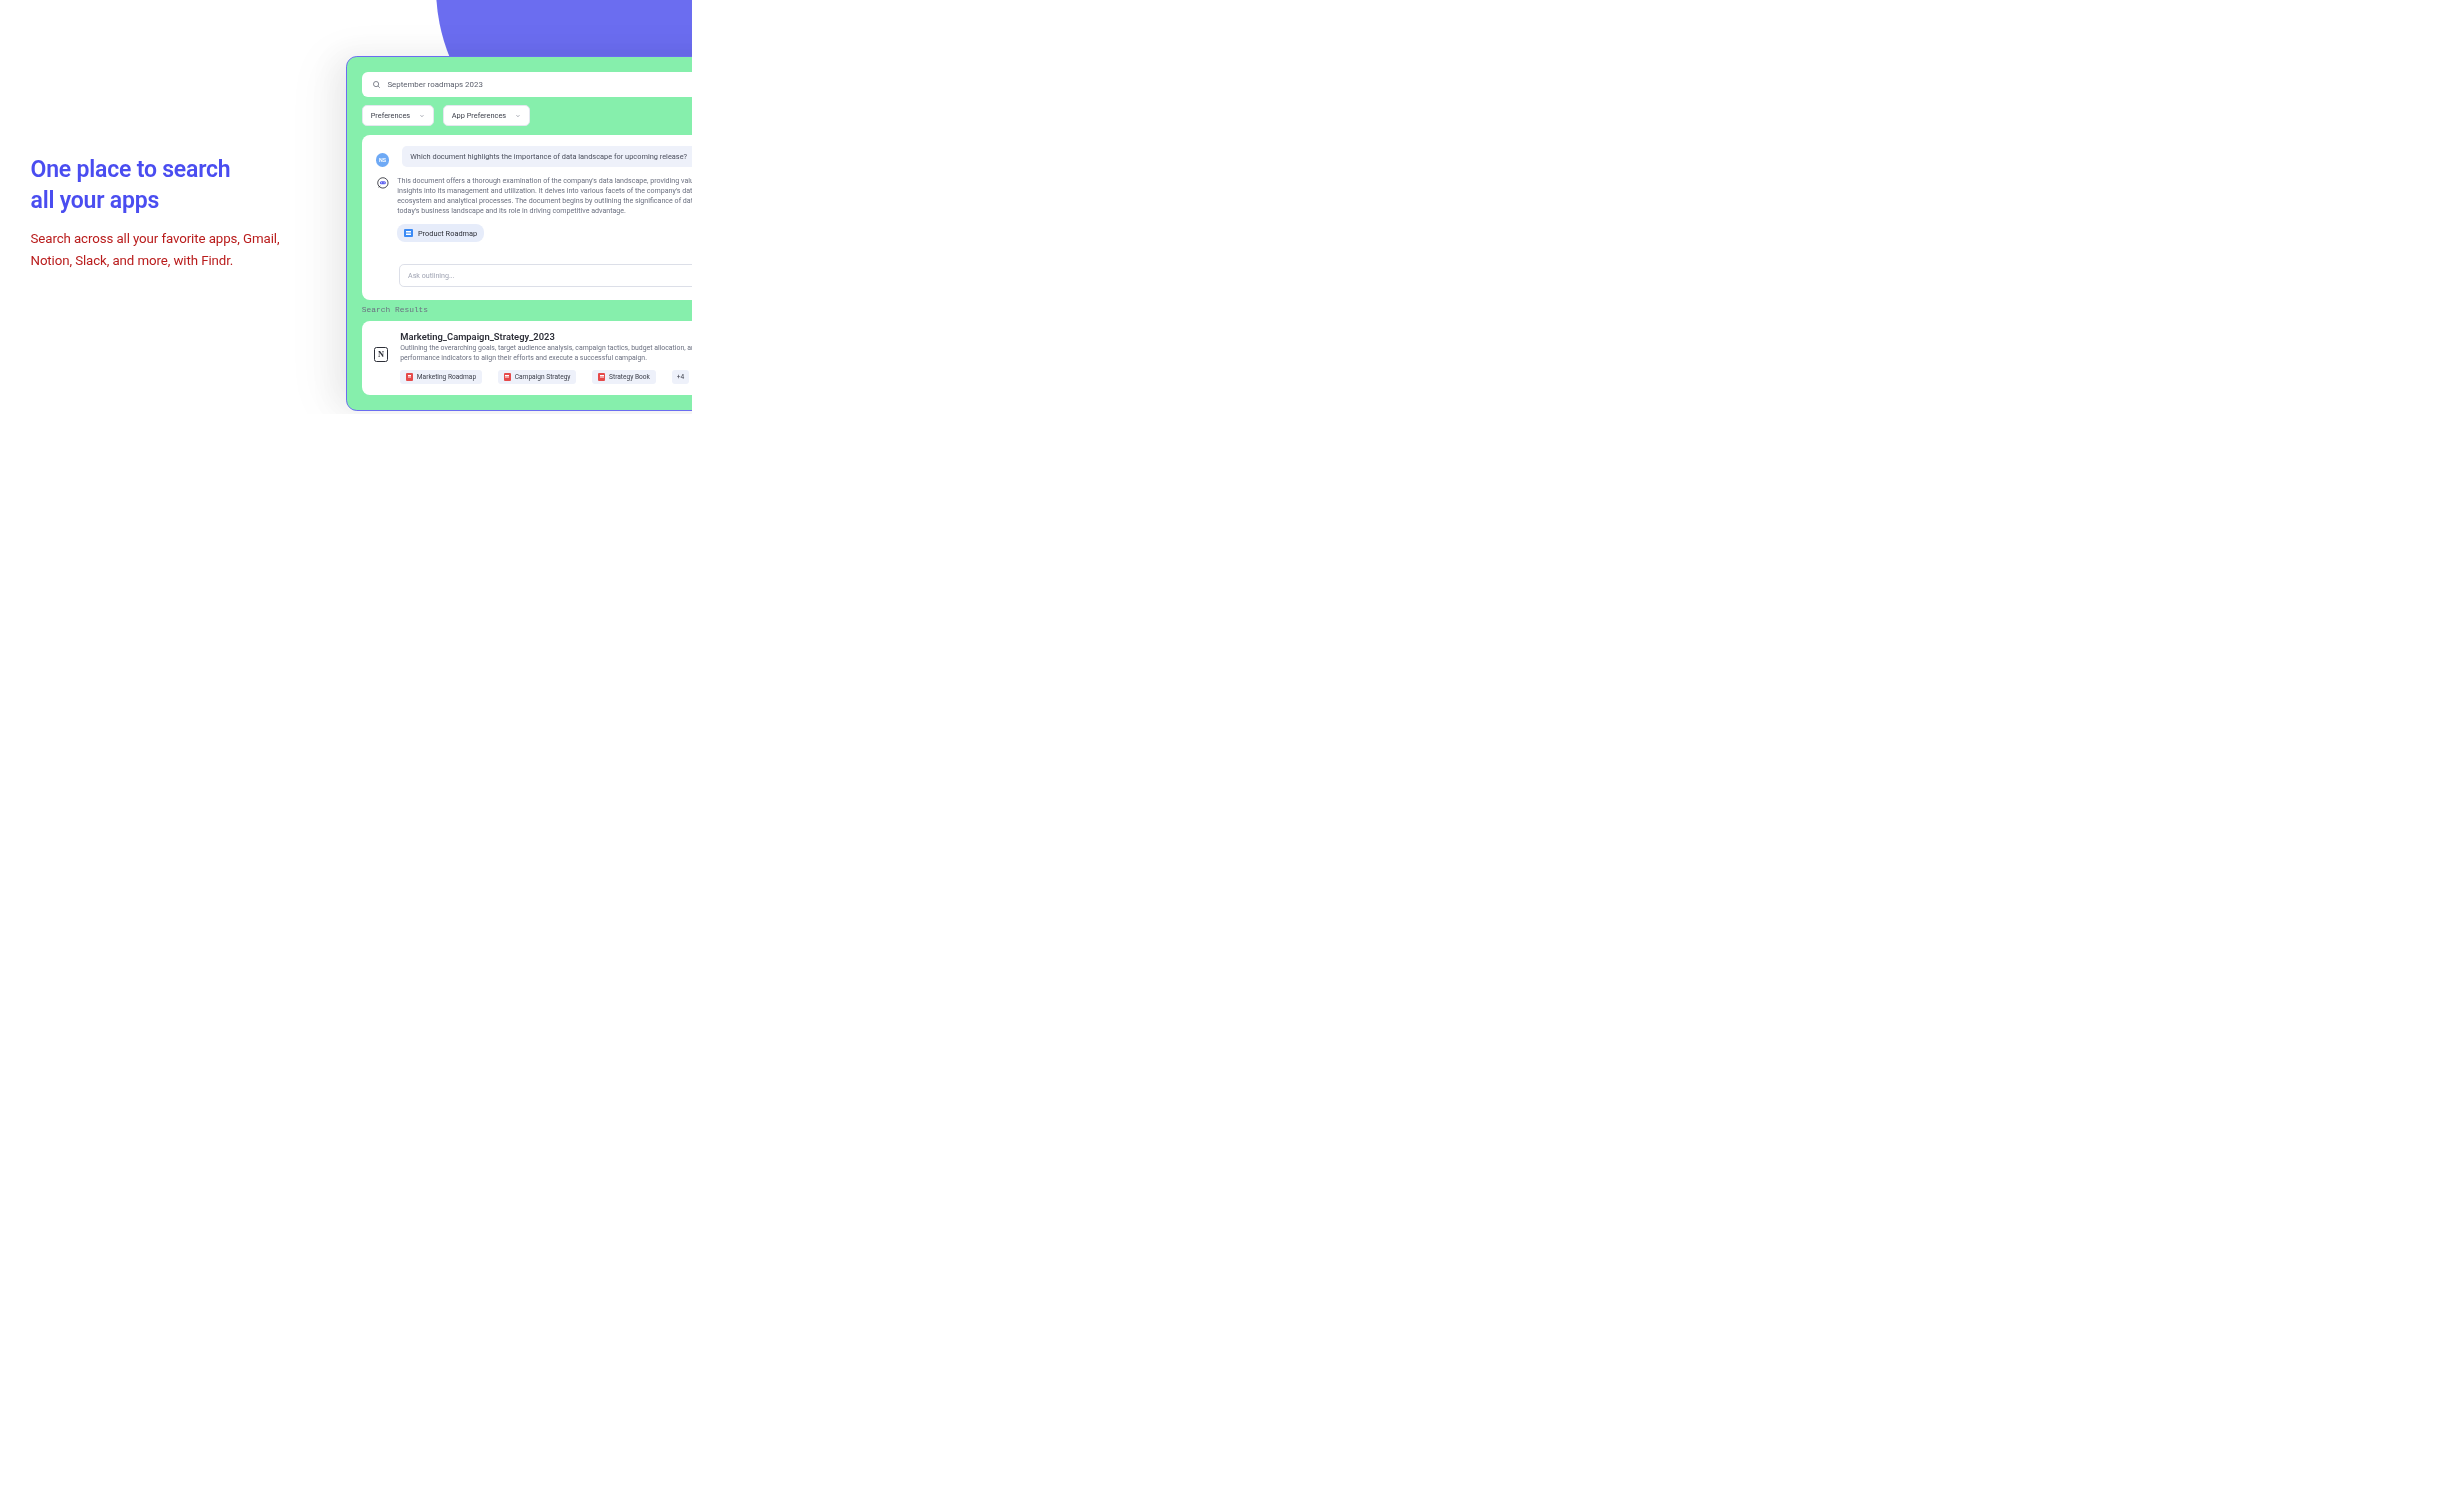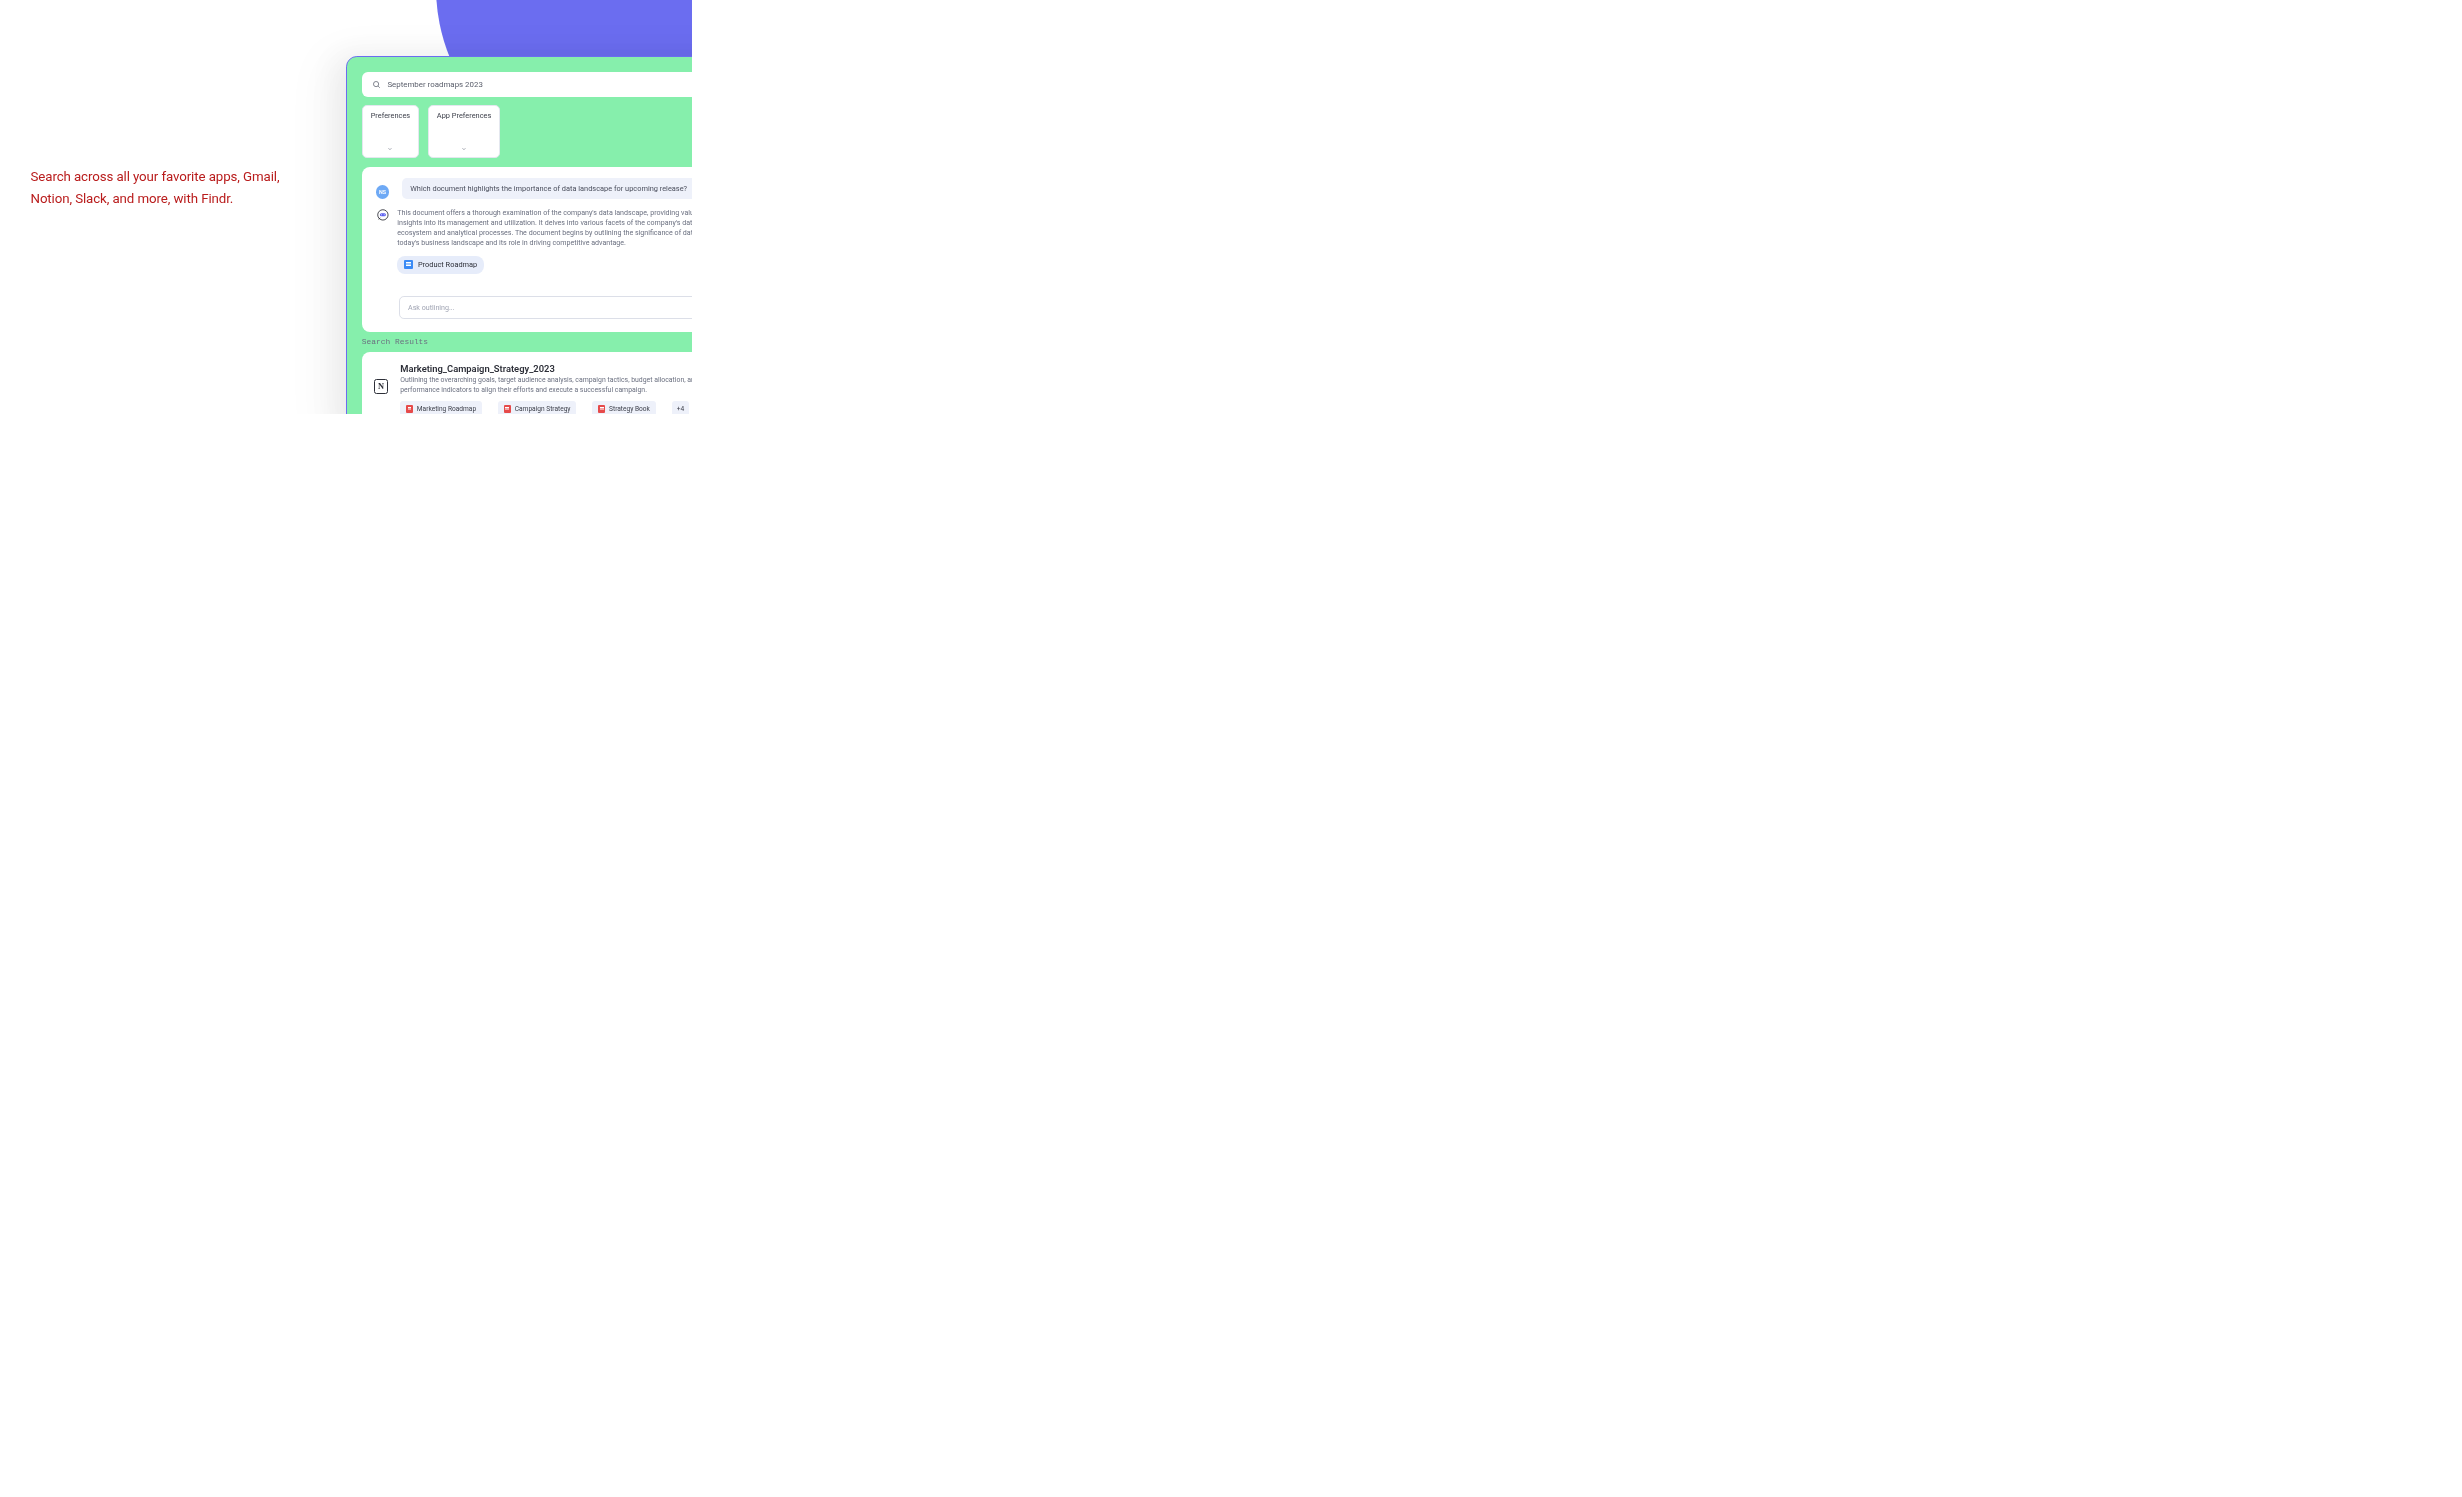--- a/index.html
+++ b/index.html
@@ -82,11 +82,10 @@
   padding: 4.9px 7.9px;
   display: flex;
   align-items: center;
-  gap: 26px;
+  gap: 9px;
   font-size: 7.4px;
   color: #3a3d48;
   cursor: pointer;
-  flex-direction: column;
 }
 .chev svg { display: block; }
 

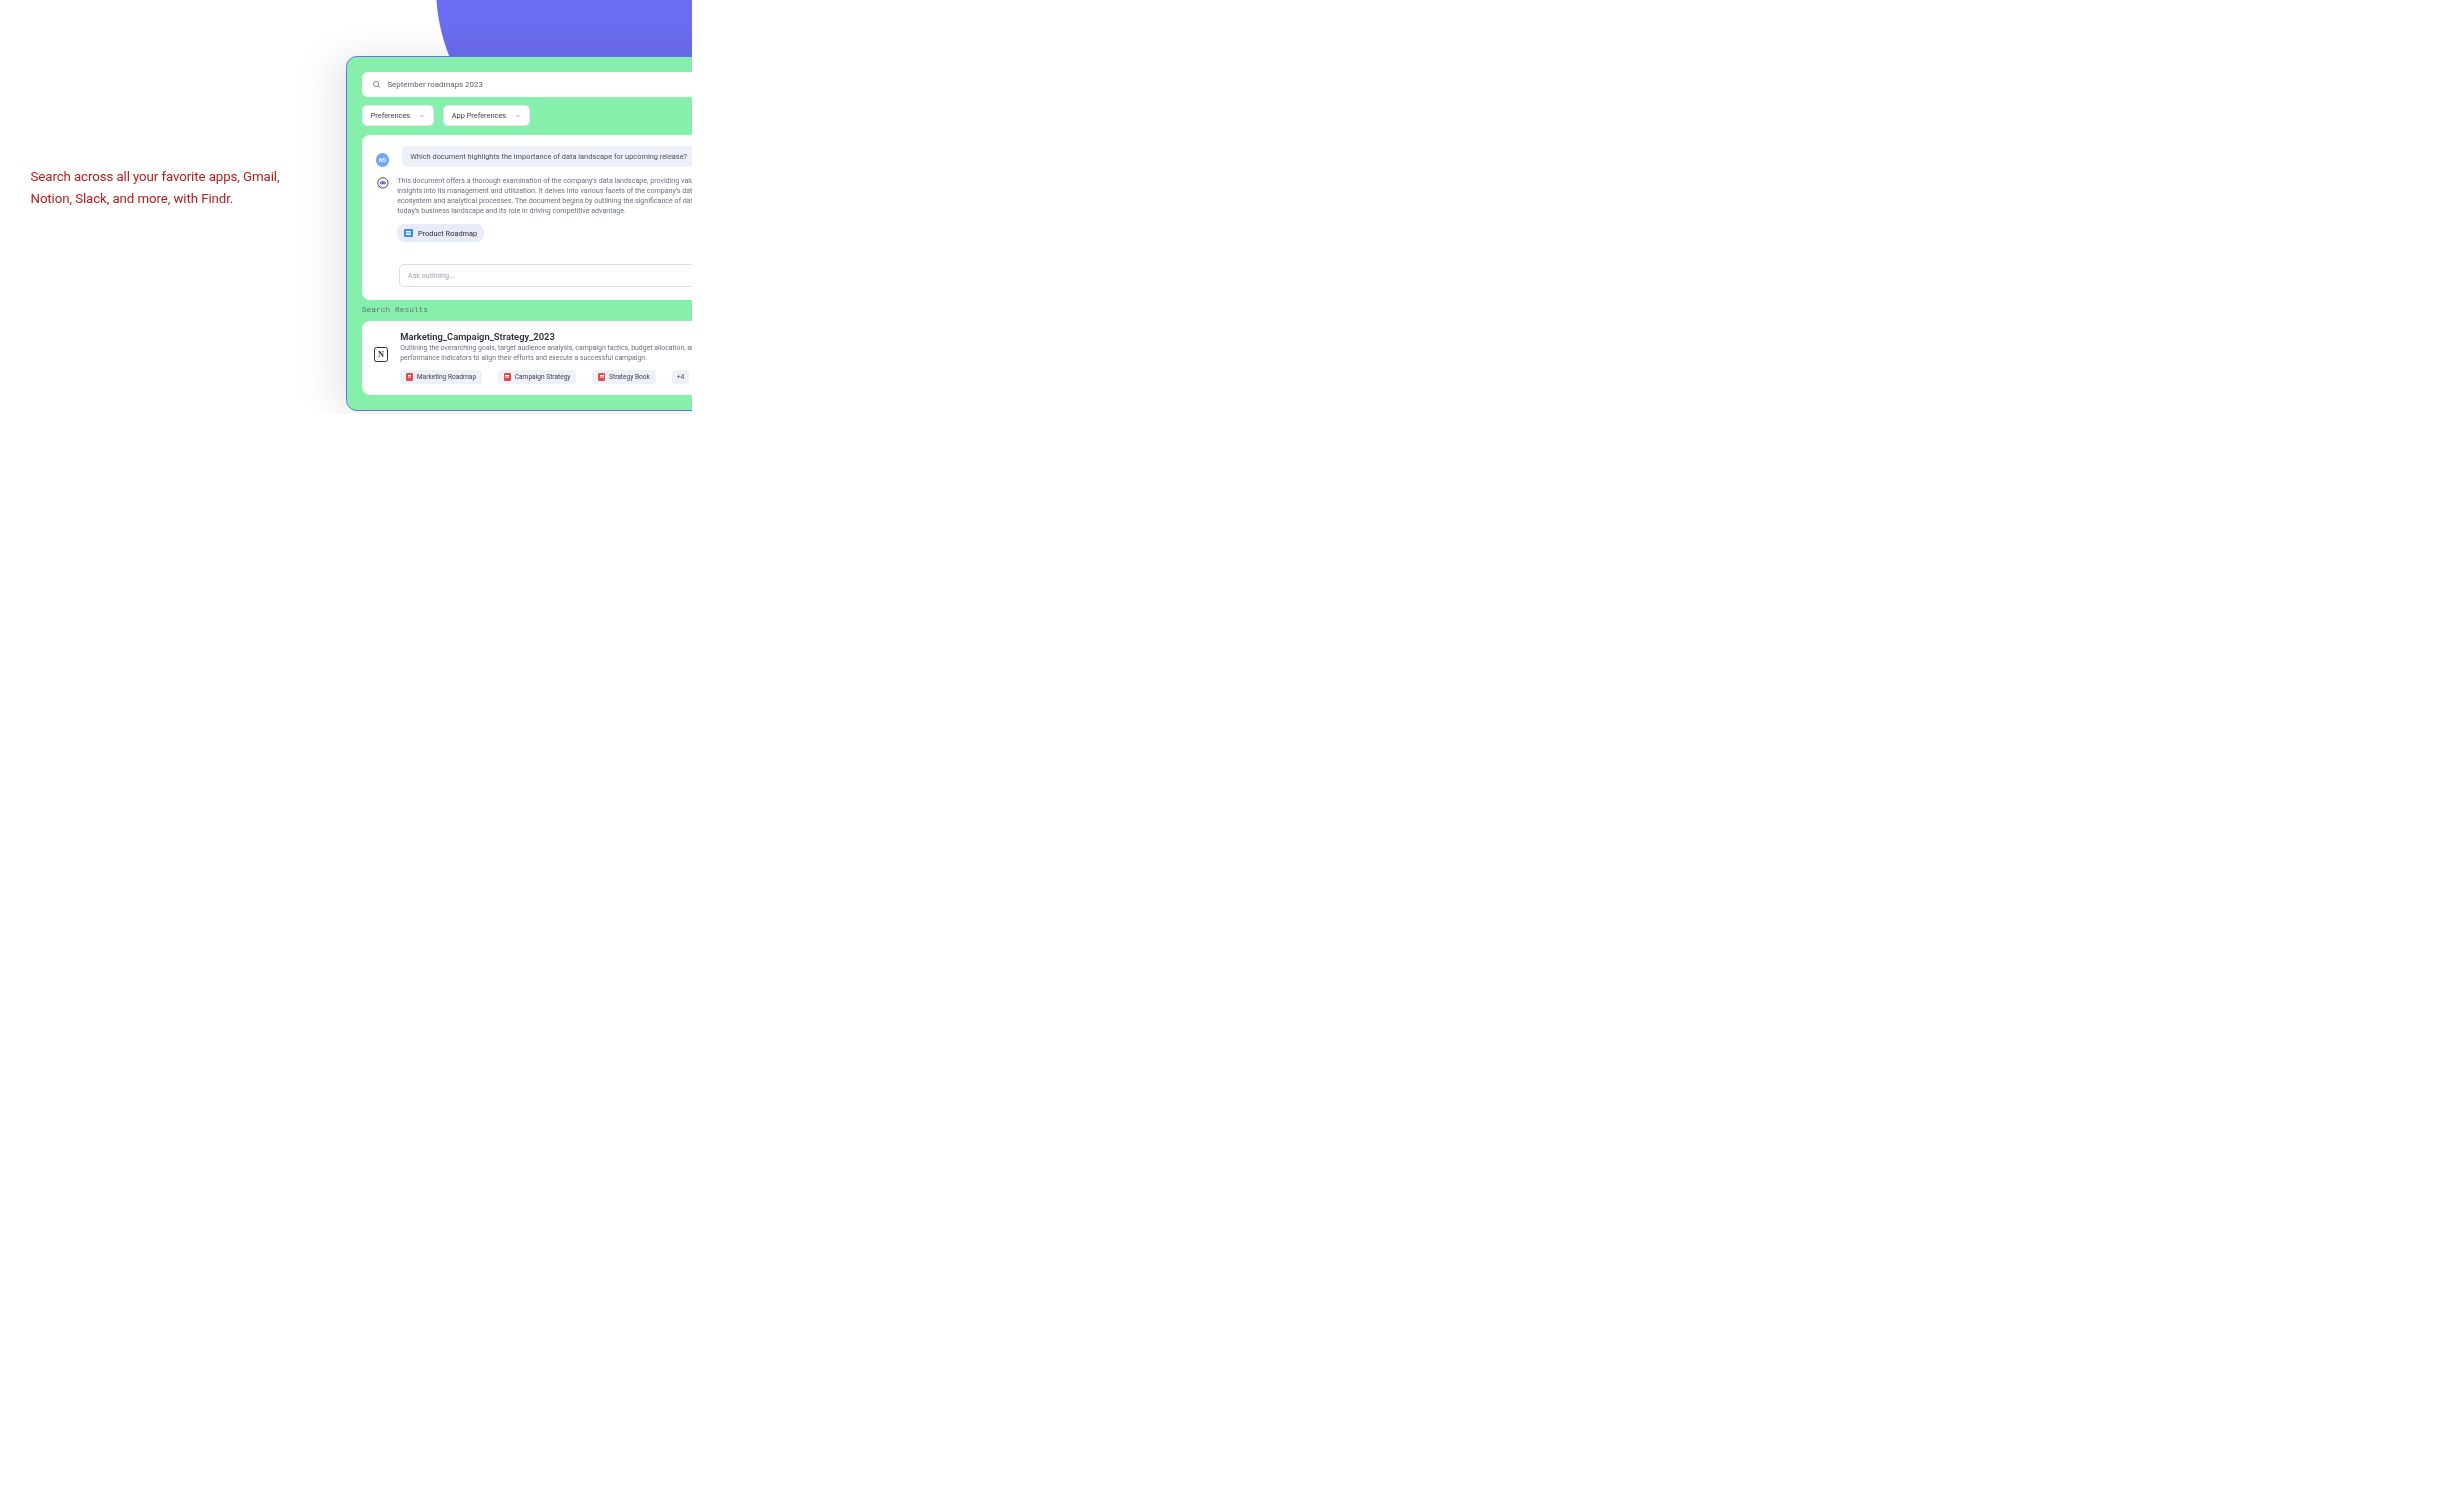--- a/index.html
+++ b/index.html
@@ -245,6 +245,10 @@
 <div class="blob"></div>
 
 <div class="hero-text">
+  <div class="hero-title">
+    <span>One place to search</span><br>
+    <span>all your apps</span>
+  </div>
   <div class="hero-subtitle">Search across all your favorite apps, Gmail, Notion, Slack, and more, with Findr.</div>
 </div>
 

